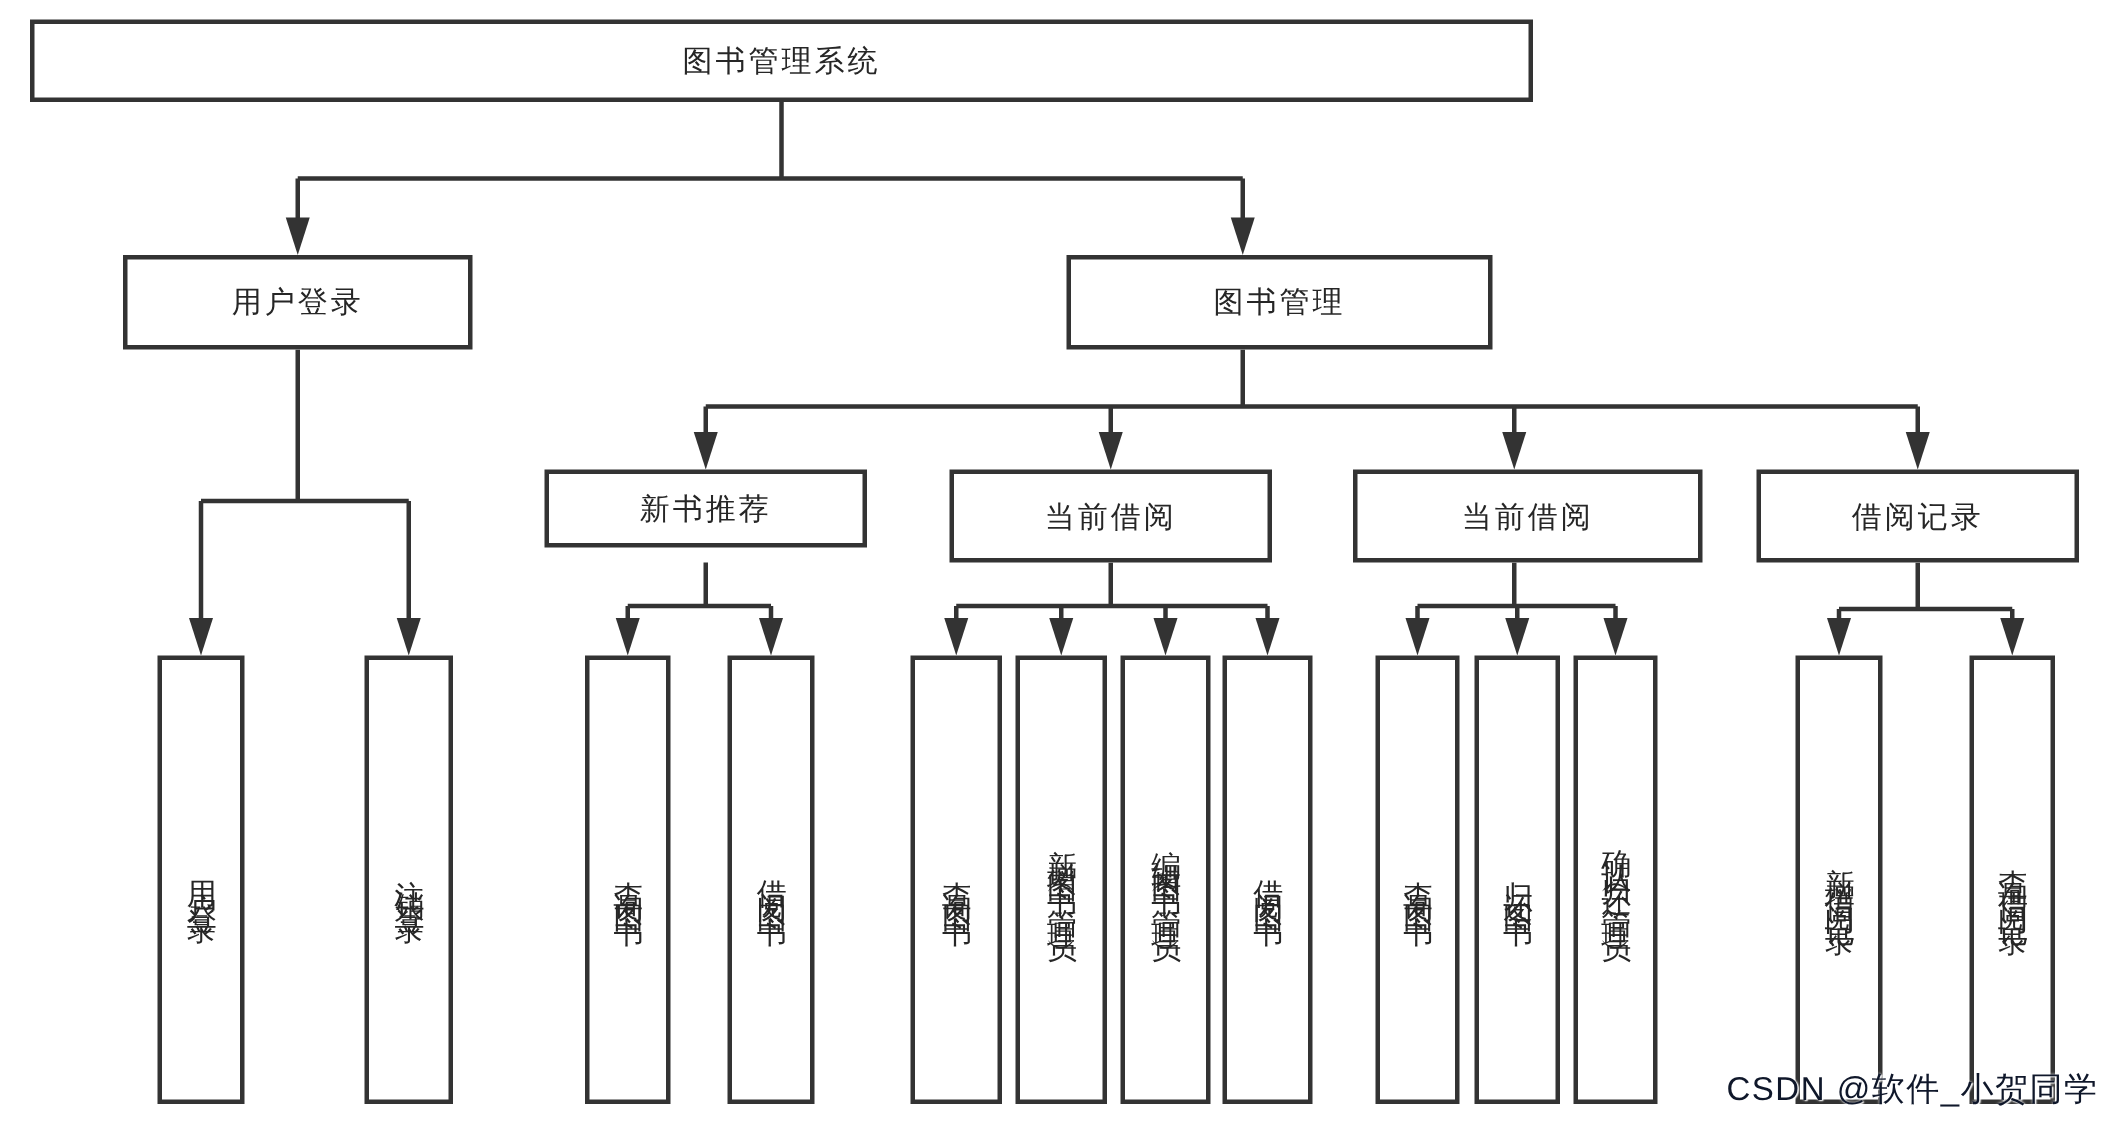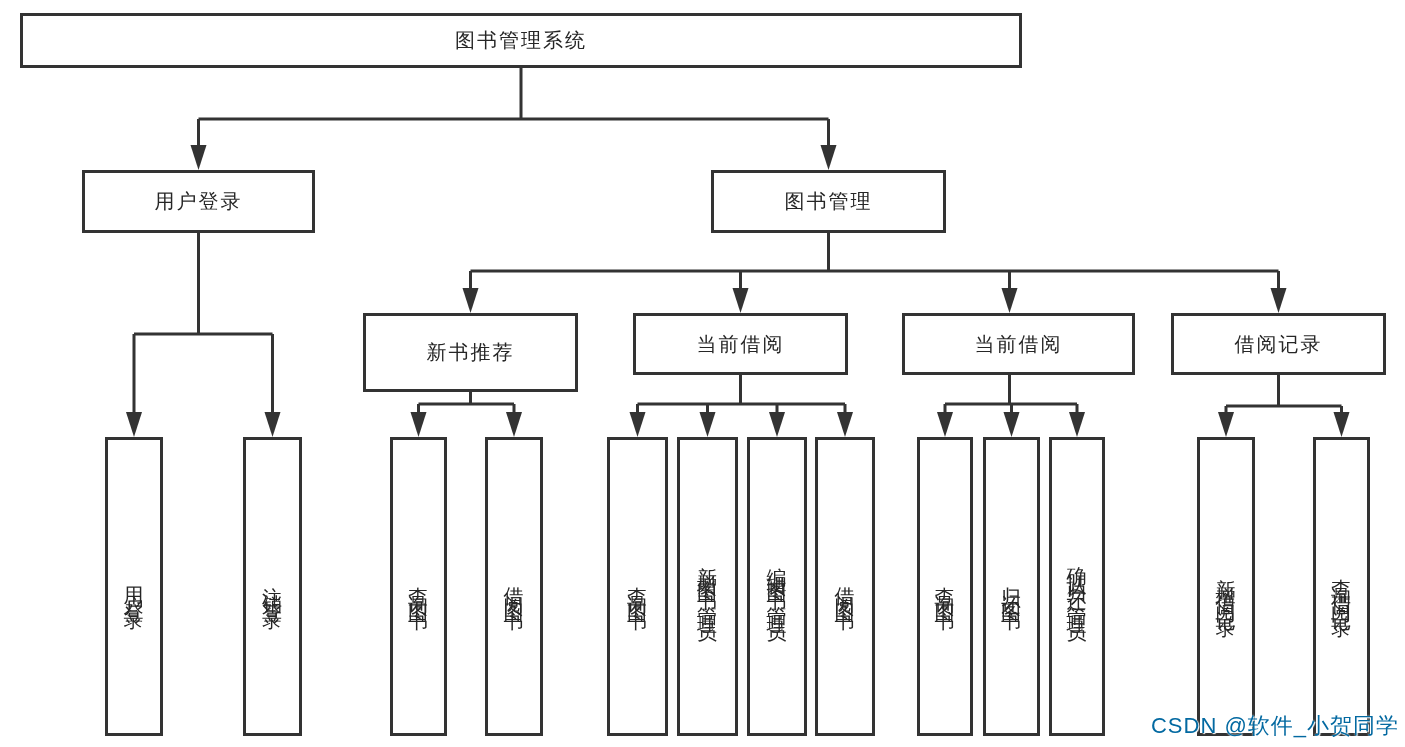--- a/index.html
+++ b/index.html
@@ -111,7 +111,7 @@
   <div class="node" style="left:20px; top:13px; width:1002px; height:55px;">图书管理系统</div>
 
   <div class="node" style="left:82px; top:170px; width:233px; height:63px;">用户登录</div>
-  <div class="node" style="left:711px; top:170px; width:235px; height:63px;">图书管理</div>
+  <div class="node" style="left:711px; top:170px; width:284px; height:63px;">图书管理</div>
 
   <div class="node" style="left:363px; top:313px; width:215px; height:79px;">新书推荐</div>
   <div class="node" style="left:633px; top:313px; width:215px; height:62px;">当前借阅</div>

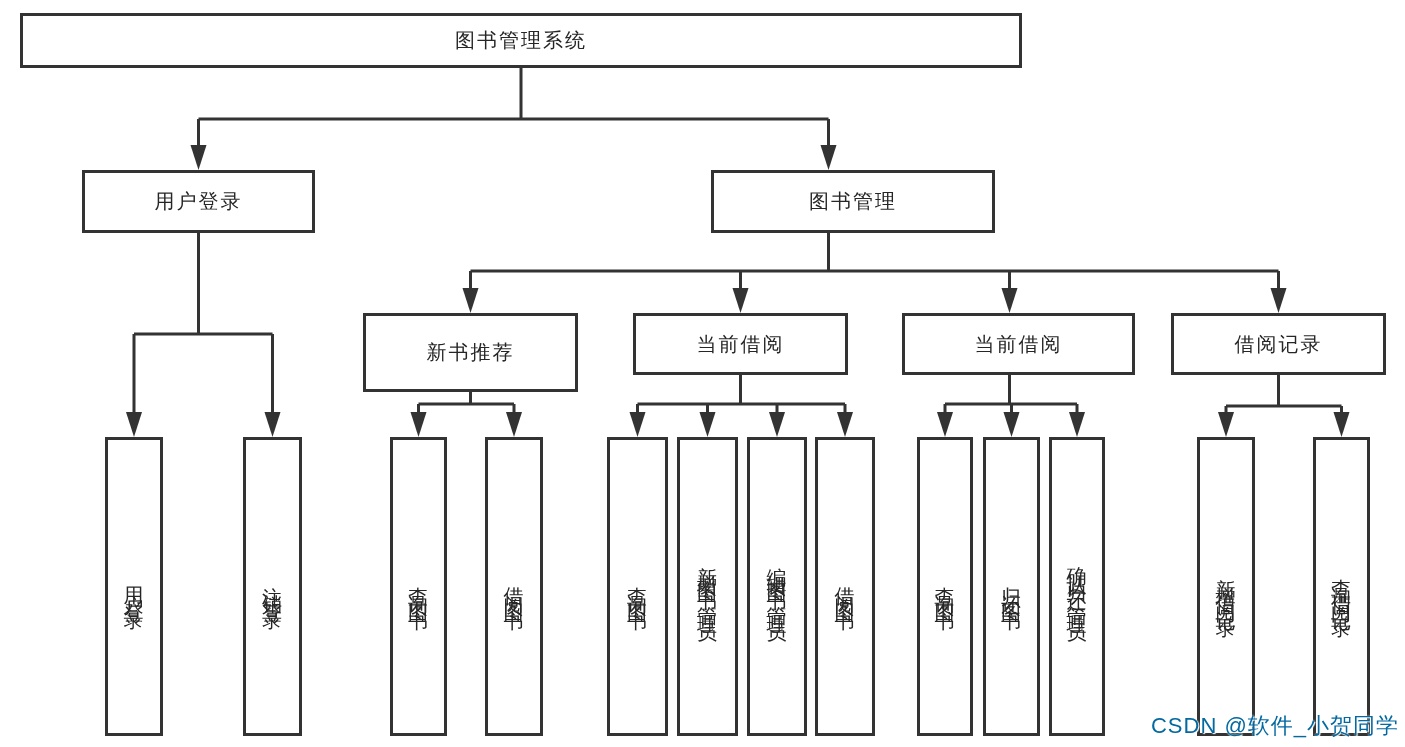--- a/index.html
+++ b/index.html
@@ -113,7 +113,7 @@
   <div class="node" style="left:82px; top:170px; width:233px; height:63px;">用户登录</div>
   <div class="node" style="left:711px; top:170px; width:284px; height:63px;">图书管理</div>
 
-  <div class="node" style="left:363px; top:313px; width:215px; height:79px;">新书推荐</div>
+  <div class="node" style="left:363px; top:313px; width:215px; height:52px;">新书推荐</div>
   <div class="node" style="left:633px; top:313px; width:215px; height:62px;">当前借阅</div>
   <div class="node" style="left:902px; top:313px; width:233px; height:62px;">当前借阅</div>
   <div class="node" style="left:1171px; top:313px; width:215px; height:62px;">借阅记录</div>

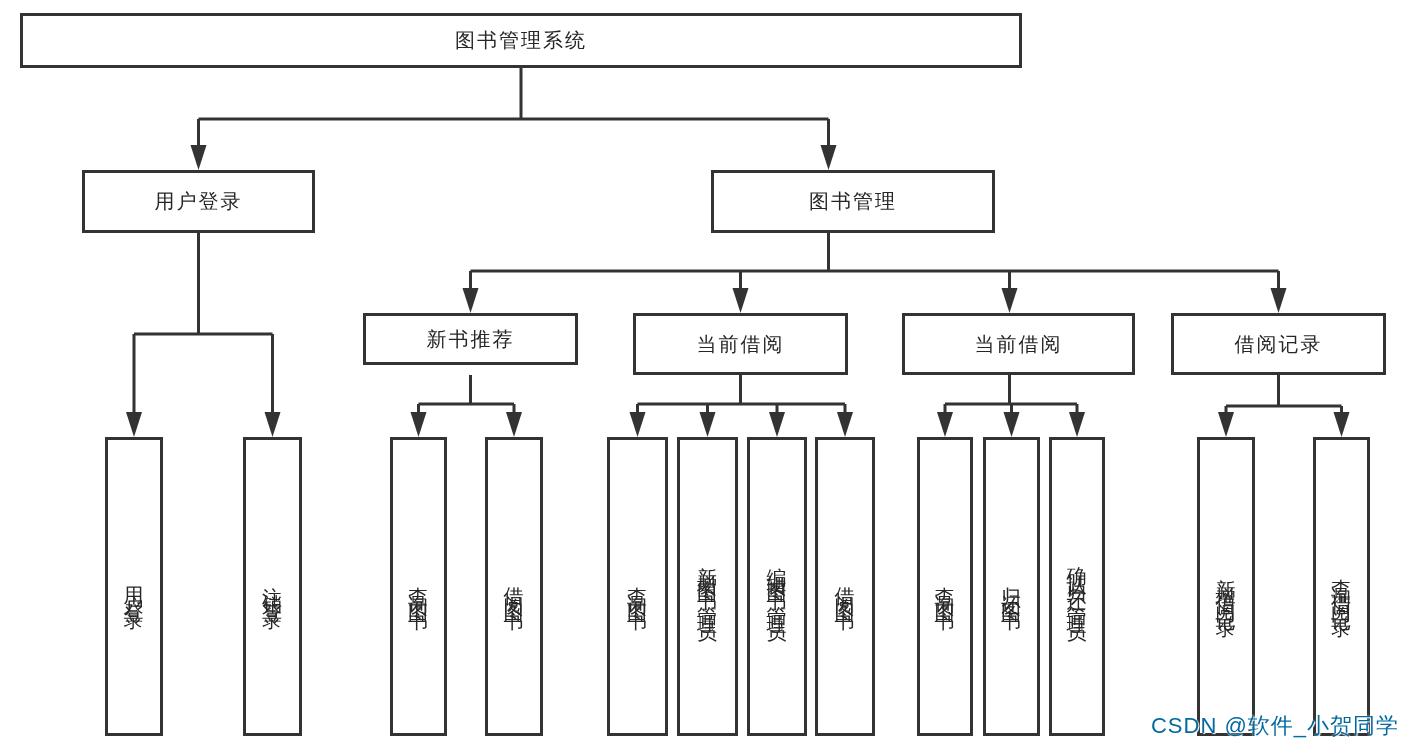--- a/index.html
+++ b/index.html
@@ -46,7 +46,7 @@
     right: 6px;
     bottom: 6px;
     font-size: 22px;
-    color: #0369a1;
+    color: #0f172a;
     letter-spacing: 1px;
     text-shadow: 0 0 2px #ffffff, 1px 1px 1px #ffffff;
     z-index: 5;

